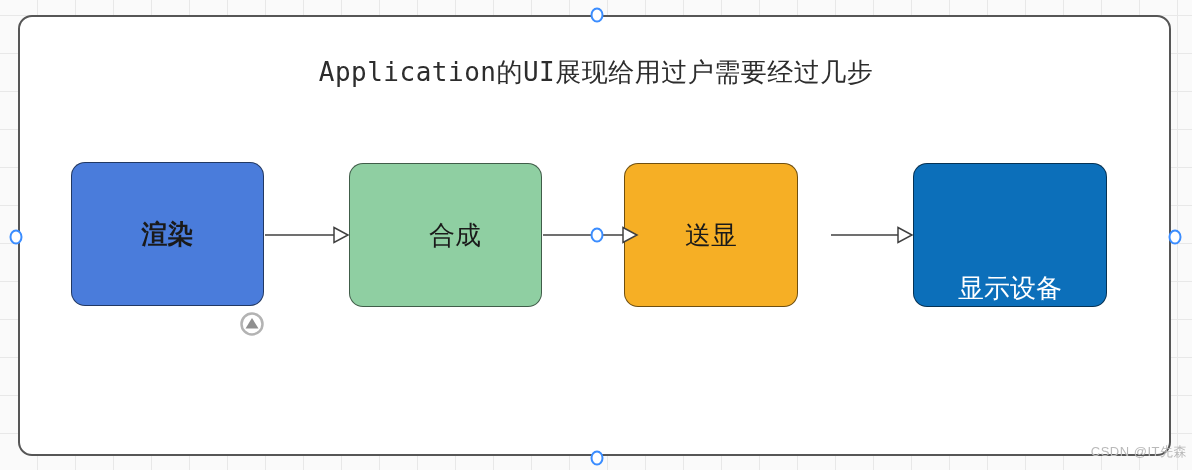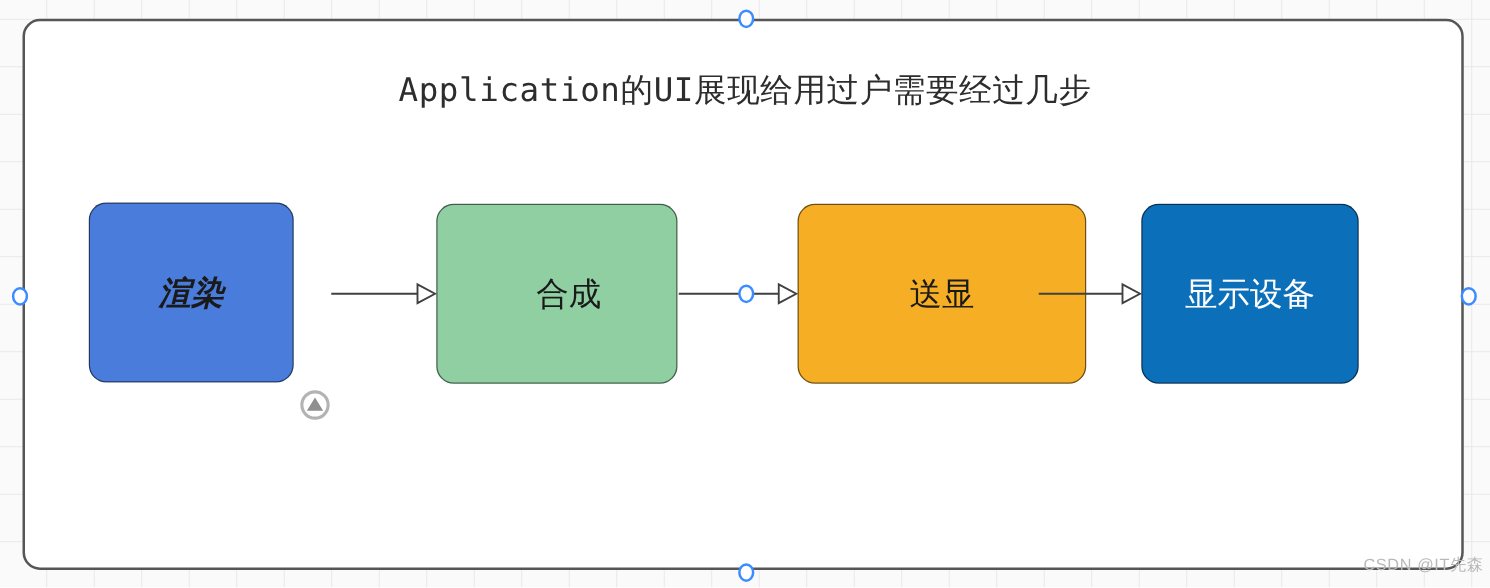--- a/index.html
+++ b/index.html
@@ -55,7 +55,7 @@
     font-size: 26px;
     color: #1a1a1a;
   }
-  .node-render          { left: 71px;  top: 162px; width: 164px; background: #4A7CDB; font-weight: bold; font-style: italic; }
+  .node-render          { left: 71px;  top: 162px; width: 193px; background: #4A7CDB; font-weight: bold; }
   .node-compose         { left: 349px; top: 163px; width: 193px; background: #8FCFA2; padding-left: 19px; }
   .node-send-display    { left: 638px; top: 163px; width: 231px; background: #F6AF25; }
   .node-display-device  { left: 913px; top: 163px; width: 174px; background: #0C6FBA; color: #ffffff; }

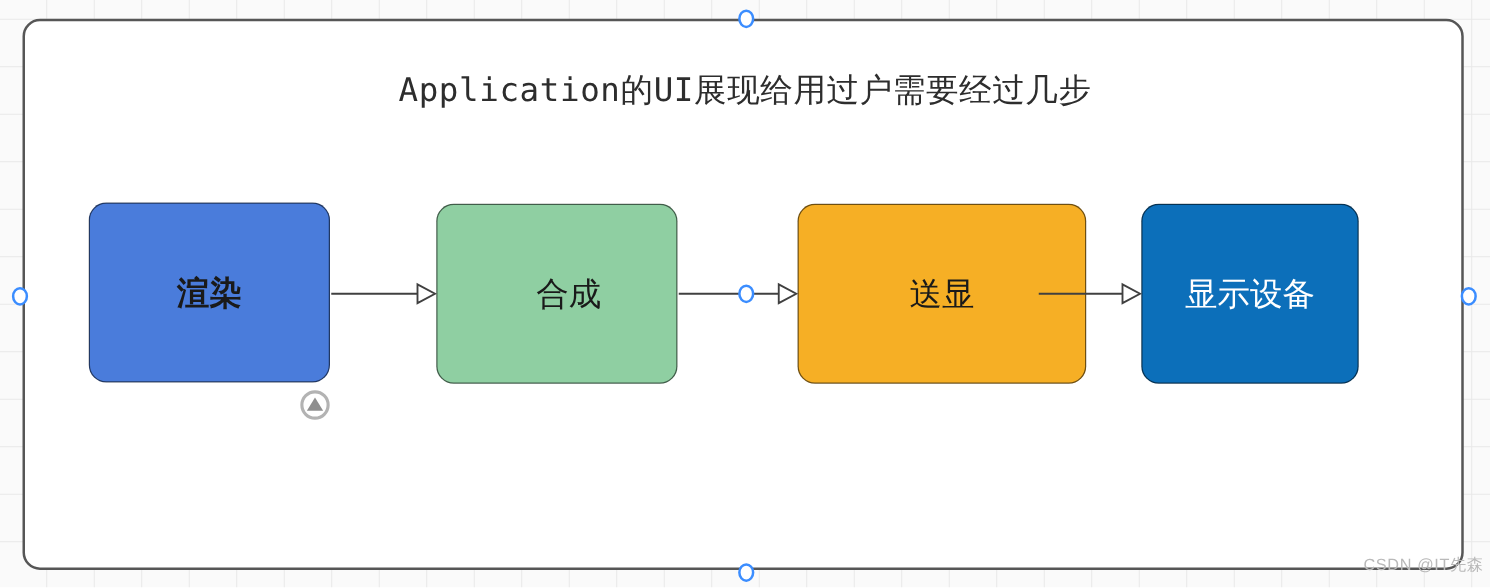--- a/index.html
+++ b/index.html
@@ -57,7 +57,7 @@
   }
   .node-render          { left: 71px;  top: 162px; width: 193px; background: #4A7CDB; font-weight: bold; }
   .node-compose         { left: 349px; top: 163px; width: 193px; background: #8FCFA2; padding-left: 19px; }
-  .node-send-display    { left: 638px; top: 163px; width: 231px; background: #F6AF25; }
+  .node-send-display    { left: 624px; top: 163px; width: 174px; background: #F6AF25; }
   .node-display-device  { left: 913px; top: 163px; width: 174px; background: #0C6FBA; color: #ffffff; }
   .overlay {
     position: absolute;

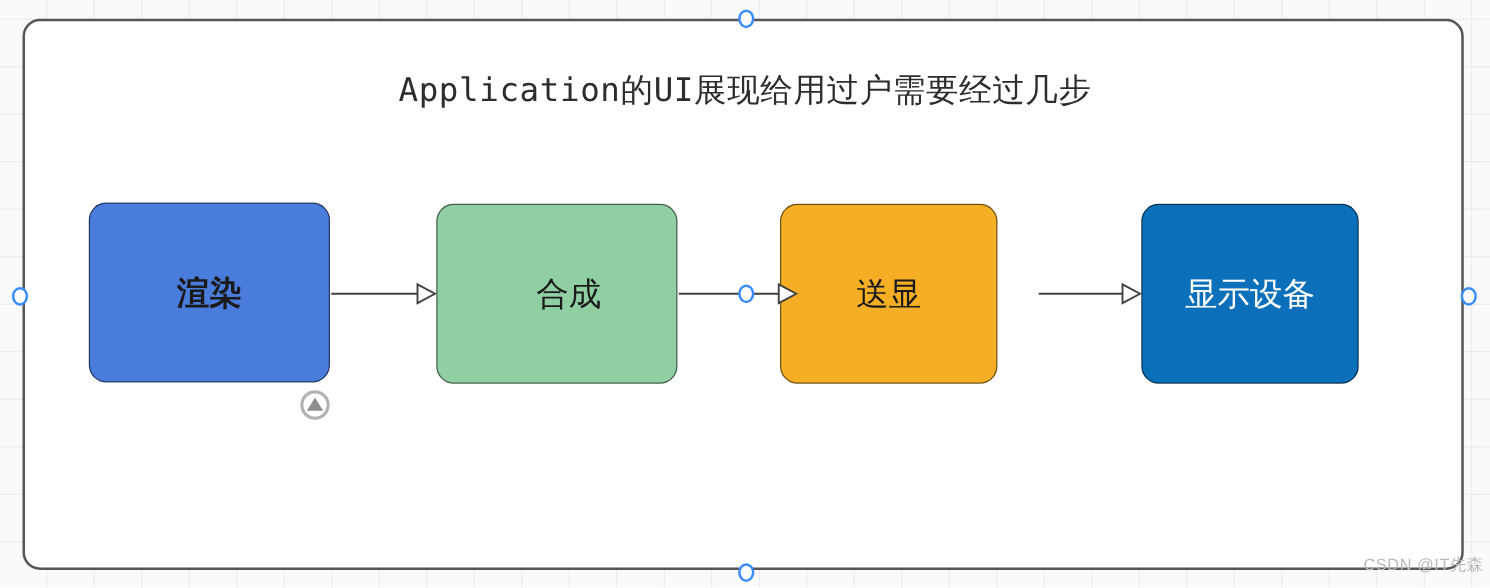--- a/index.html
+++ b/index.html
@@ -58,7 +58,7 @@
   .node-render          { left: 71px;  top: 162px; width: 193px; background: #4A7CDB; font-weight: bold; }
   .node-compose         { left: 349px; top: 163px; width: 193px; background: #8FCFA2; padding-left: 19px; }
   .node-send-display    { left: 624px; top: 163px; width: 174px; background: #F6AF25; }
-  .node-display-device  { left: 913px; top: 163px; width: 174px; background: #0C6FBA; color: #ffffff; }
+  .node-display-device  { left: 913px; top: 163px; width: 194px; background: #0C6FBA; color: #ffffff; align-items: flex-end; }
   .overlay {
     position: absolute;
     left: 0;

